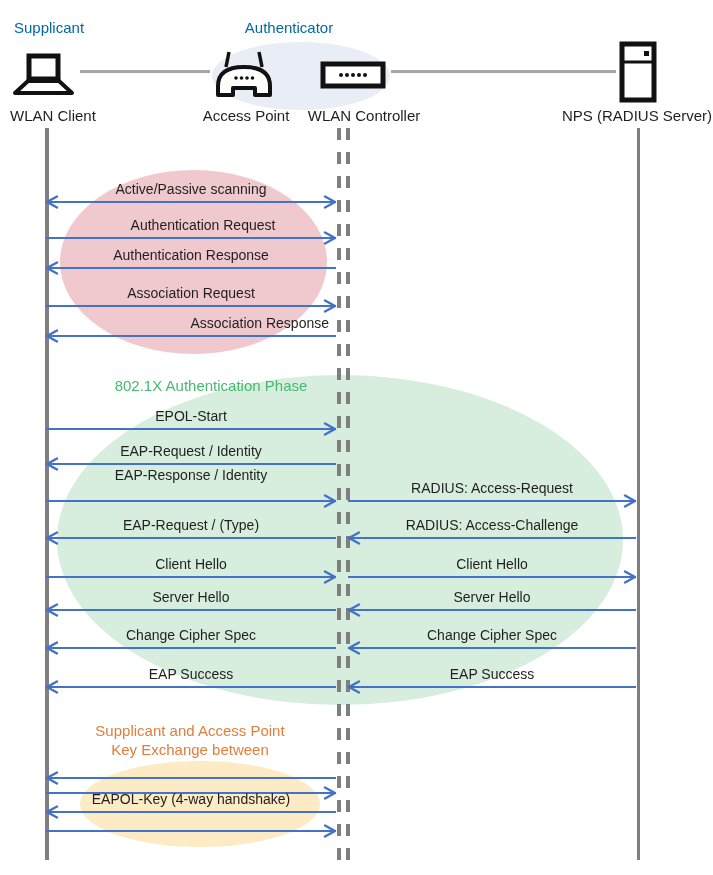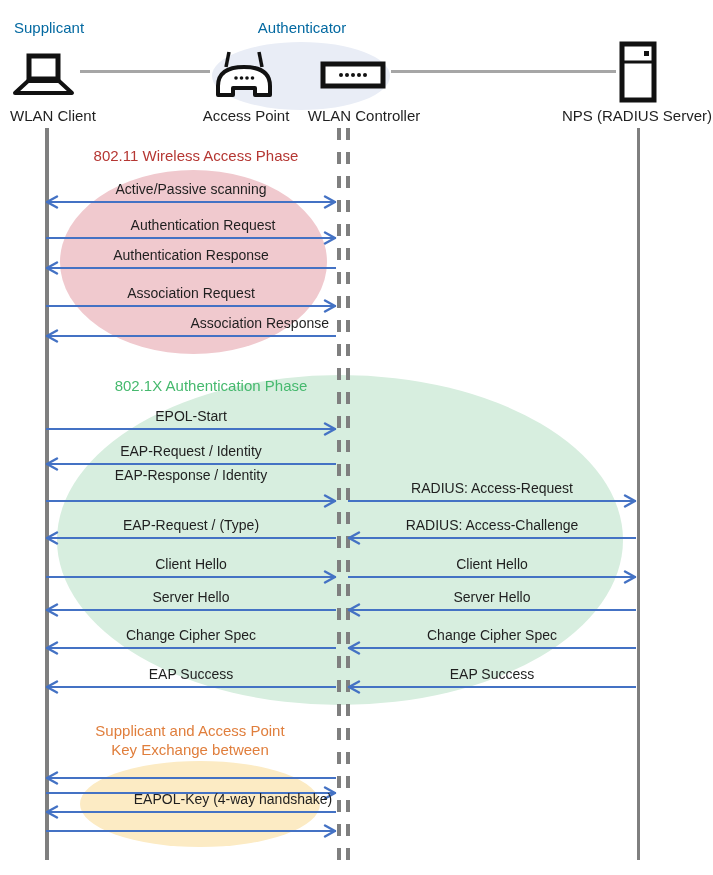--- a/index.html
+++ b/index.html
@@ -27,7 +27,7 @@
 <div class="canvas">
 
   <div class="role-label" style="left:14px;top:19px;">Supplicant</div>
-  <div class="role-label" style="left:232px;top:19px;width:140px;text-align:center;">Authenticator</div>
+  <div class="role-label" style="left:219px;top:19px;width:140px;text-align:center;">Authenticator</div>
 
   <div class="ellipse" style="left:212px;top:42px;width:178px;height:68px;background:#E9EDF6;"></div>
 

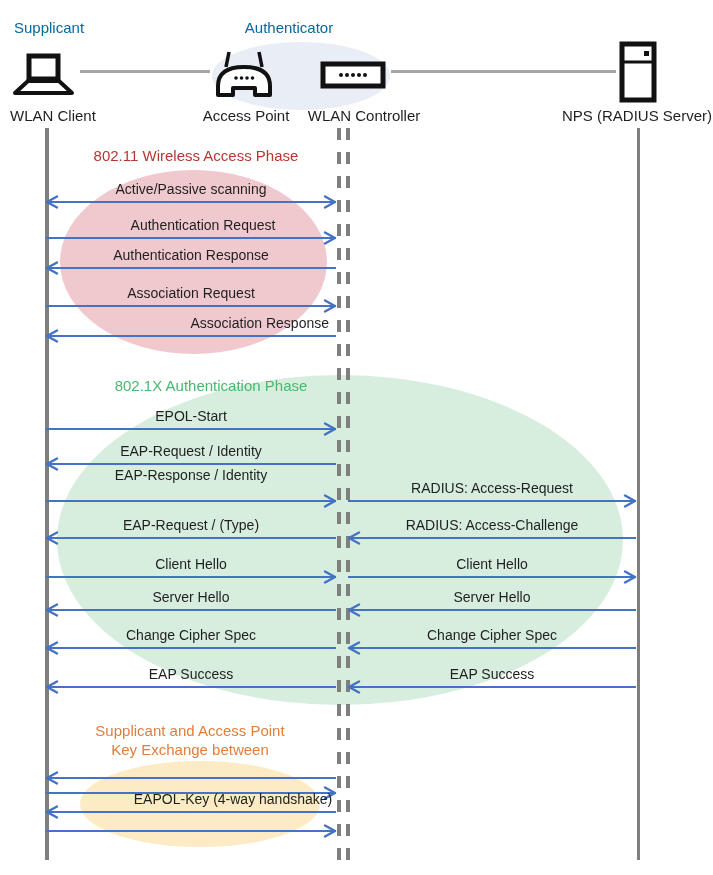--- a/index.html
+++ b/index.html
@@ -76,7 +76,6 @@
   <div class="lifeline dashed" style="left:346px;width:4px;"></div>
   <div class="lifeline solid" style="left:637px;width:3px;"></div>
 
-  <div class="phase-title" style="left:46px;top:146px;width:300px;color:#B53733;">802.11 Wireless Access Phase</div>
   <div class="phase-title" style="left:61px;top:376px;width:300px;color:#46B96E;">802.1X Authentication Phase</div>
   <div class="phase-title" style="left:40px;top:721px;width:300px;color:#E07E3C;">
     <div>Supplicant and Access Point</div>

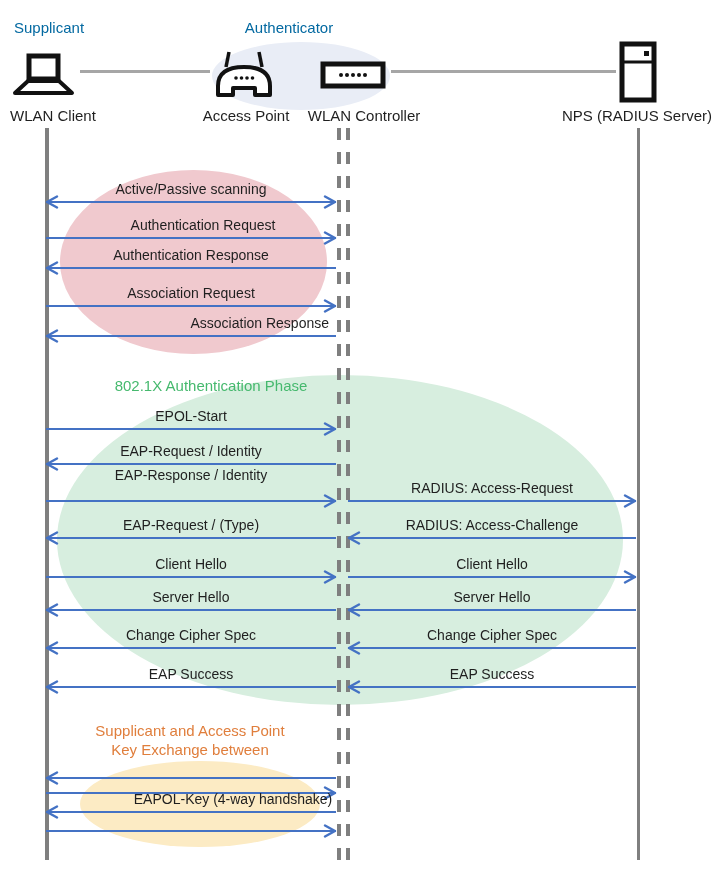--- a/index.html
+++ b/index.html
@@ -187,7 +187,7 @@
         <line x1="1" x2="291" y1="7" y2="7" stroke="#4472C4" stroke-width="2"></line>
         <path d="M280,1.5 L290,7 L280,12.5" fill="none" stroke="#4472C4" stroke-width="2.4" stroke-linecap="round" stroke-linejoin="round"></path>
       </svg>
-      <div class="msg-label" style="left: 45px; width: 292px; top: 791px; margin-left: 42px;">EAPOL-Key (4-way handshake)</div>
+      <div class="msg-label" style="left: 45px; width: 292px; top: 791px;">EAPOL-Key (4-way handshake)</div>
       <svg width="292" height="14" class="msg-arrow" style="left: 45px; top: 805px;">
         <line x1="1" x2="291" y1="7" y2="7" stroke="#4472C4" stroke-width="2"></line>
         <path d="M12,1.5 L2,7 L12,12.5" fill="none" stroke="#4472C4" stroke-width="2.4" stroke-linecap="round" stroke-linejoin="round"></path>

